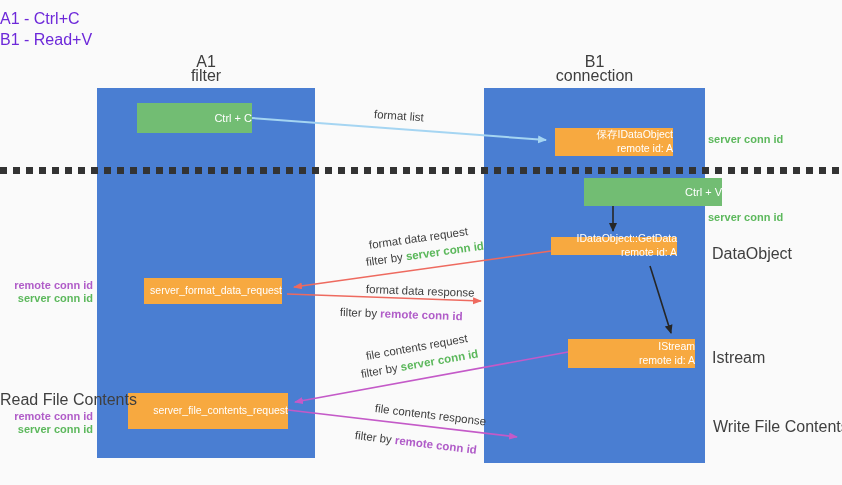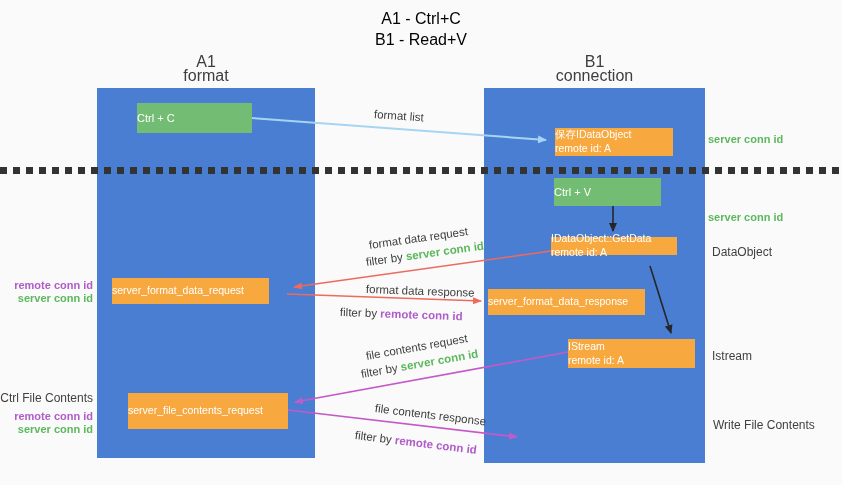--- a/index.html
+++ b/index.html
@@ -5,8 +5,8 @@
   html,body{margin:0;padding:0;background:#fafafa}
   .canvas{position:relative;width:842px;height:485px;background:#fafafa;
     font-family:"Liberation Sans",sans-serif;overflow:hidden}
-  .title{position:absolute;top:8px;left:0;width:100%;text-align:center;
-    font-size:16px;line-height:21px;color:#000000}
+  .title{position:absolute;top:8px;left:0;width:100%;text-align:left;
+    font-size:16px;line-height:21px;color:#6d28d9}
   .col-header{position:absolute;text-align:center;font-size:16px;line-height:14px;color:#3d3d3d}
   .column{position:absolute;background:var(--column-blue)}
   .dotted{position:absolute;top:167px;left:0;width:842px;height:7px;

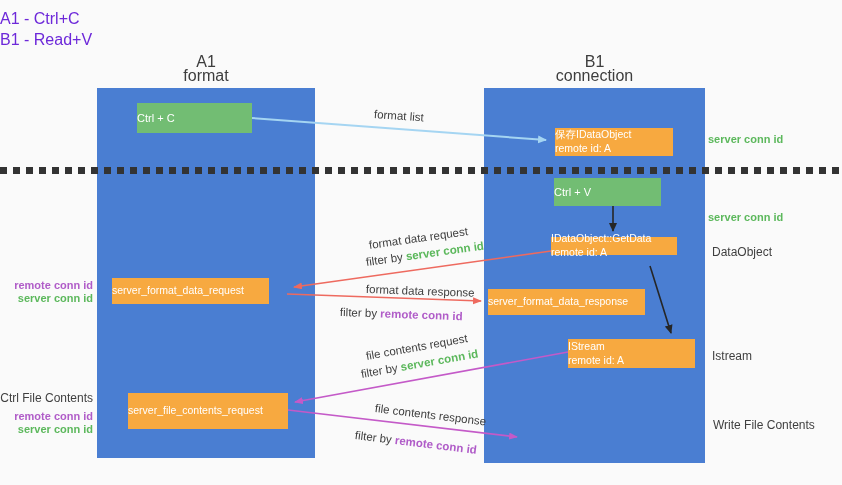--- a/index.html
+++ b/index.html
@@ -45,7 +45,7 @@
 
   <div class="col-header" style="left:97px;top:55px;width:218px">
     <div>A1</div>
-    <div>format</div>
+    <div>filter</div>
   </div>
   <div class="col-header" style="left:484px;top:55px;width:221px">
     <div>B1</div>

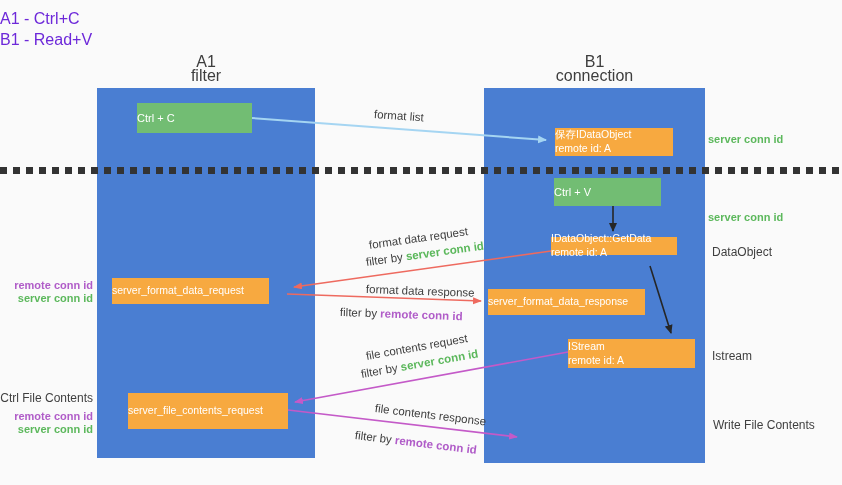--- a/index.html
+++ b/index.html
@@ -11,7 +11,7 @@
   .column{position:absolute;background:var(--column-blue)}
   .dotted{position:absolute;top:167px;left:0;width:842px;height:7px;
     background:repeating-linear-gradient(90deg,#333 0 7px,transparent 7px 13px)}
-  .box{position:absolute;display:flex;flex-direction:column;align-items:flex-start;
+  .box{position:absolute;display:flex;flex-direction:column;align-items:flex-end;
     justify-content:center;color:#fff;text-align:center;white-space:nowrap}
   .box.green{background:var(--box-green);font-size:11px}
   .box.orange{background:var(--box-orange);font-size:10.5px;line-height:1.3}

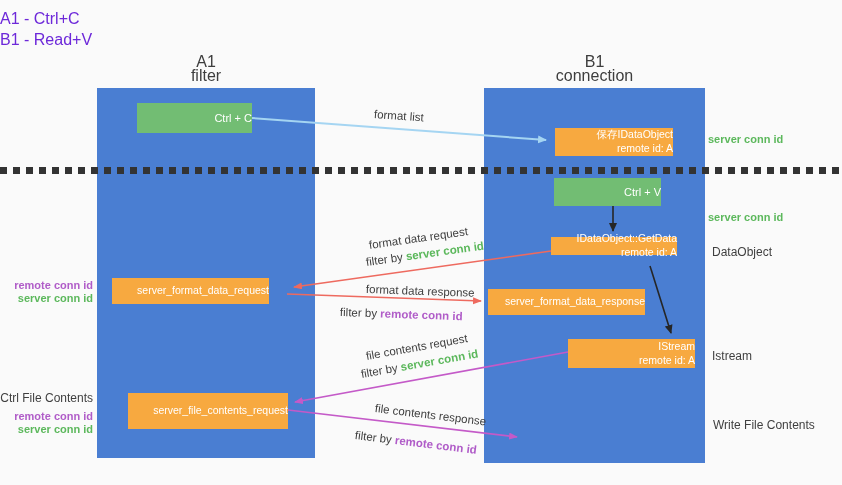--- a/index.html
+++ b/index.html
@@ -95,7 +95,7 @@
     <div>保存IDataObject</div>
     <div>remote id: A</div>
   </div>
-  <div class="box green" style="left:554px;top:178px;width:107px;height:28px">
+  <div class="box green" style="left:584px;top:178px;width:138px;height:28px">
     <div>Ctrl + V</div>
   </div>
   <div class="box orange" style="left:551px;top:237px;width:126px;height:18px">

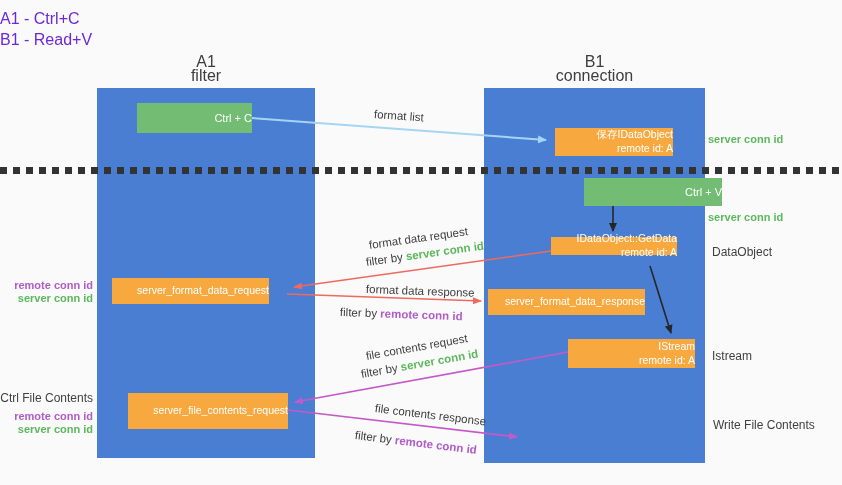--- a/index.html
+++ b/index.html
@@ -16,7 +16,7 @@
   .box.green{background:var(--box-green);font-size:11px}
   .box.orange{background:var(--box-orange);font-size:10.5px;line-height:1.3}
   .lbl{position:absolute;font-size:11.5px;color:#3f3f3f;white-space:nowrap}
-  .lbl.dark{font-size:12px}
+  .lbl.dark{font-size:16px}
   .lbl.g{color:var(--text-green);font-weight:bold;font-size:11px}
   .lbl.p{color:var(--text-purple);font-weight:bold;font-size:11px}
   .lbl .fg{color:var(--text-green);font-weight:bold}

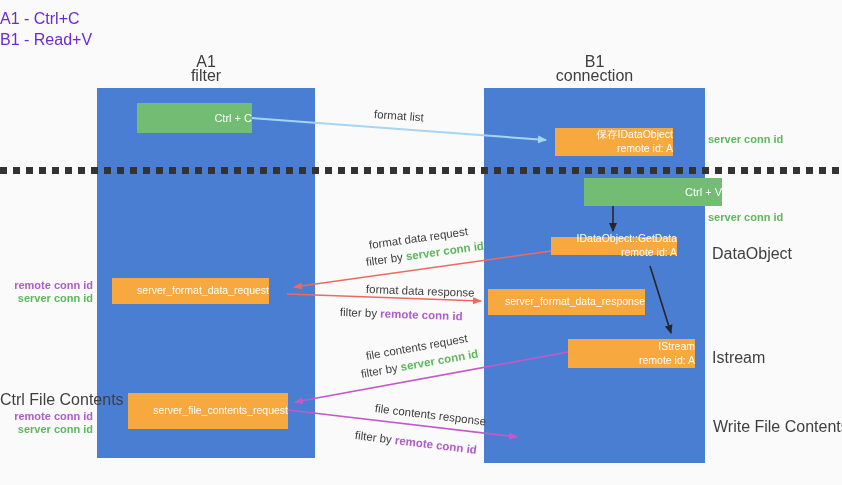--- a/index.html
+++ b/index.html
@@ -84,7 +84,7 @@
   <div class="box green" style="left:137px;top:103px;width:115px;height:30px">
     <div>Ctrl + C</div>
   </div>
-  <div class="box orange" style="left:112px;top:278px;width:157px;height:26px">
+  <div class="box orange" style="left:144px;top:278px;width:138px;height:26px">
     <div>server_format_data_request</div>
   </div>
   <div class="box orange" style="left:128px;top:393px;width:160px;height:36px">

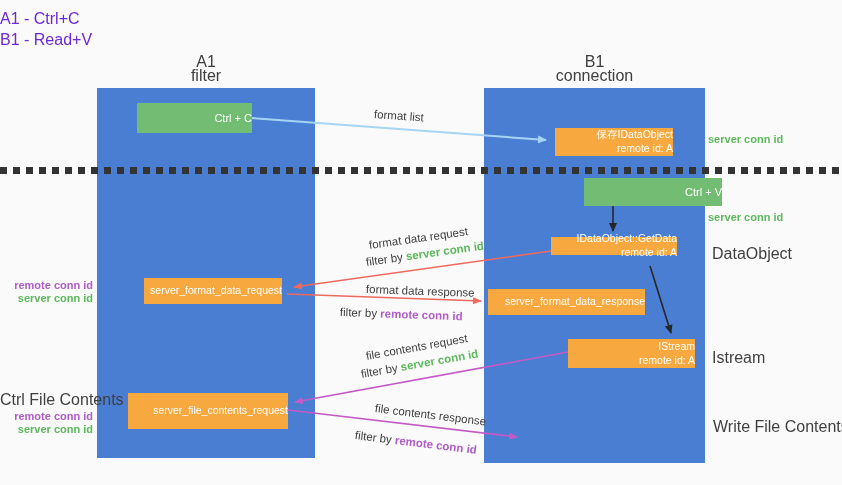--- a/index.html
+++ b/index.html
@@ -102,9 +102,6 @@
     <div>IDataObject::GetData</div>
     <div>remote id: A</div>
   </div>
-  <div class="box orange" style="left:488px;top:289px;width:157px;height:26px">
-    <div>server_format_data_response</div>
-  </div>
   <div class="box orange" style="left:568px;top:339px;width:127px;height:29px">
     <div>IStream</div>
     <div>remote id: A</div>

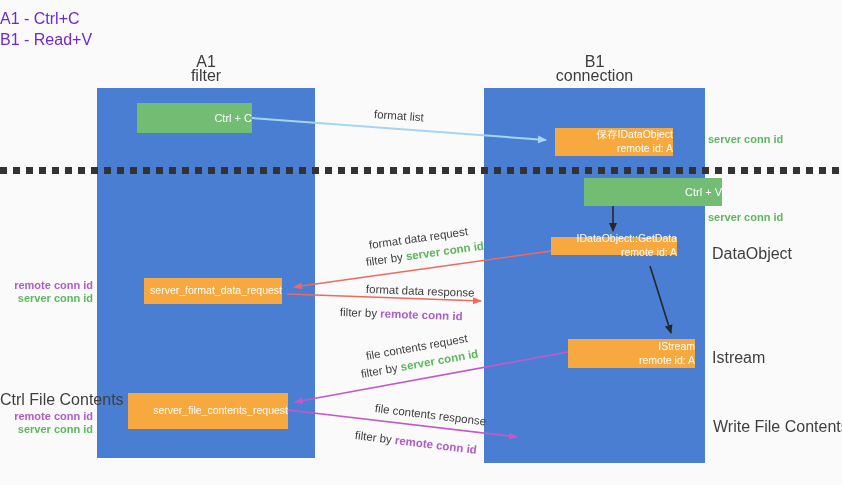--- a/index.html
+++ b/index.html
@@ -129,7 +129,7 @@
 
   <div class="lbl p right-align" style="left:0;top:279px;width:93px">remote conn id</div>
   <div class="lbl g right-align" style="left:0;top:292px;width:93px">server conn id</div>
-  <div class="lbl dark right-align" style="left:0;top:391px;width:93px">Ctrl File Contents</div>
+  <div class="lbl dark right-align" style="left:0;top:391px;width:93px">Read File Contents</div>
   <div class="lbl p right-align" style="left:0;top:410px;width:93px">remote conn id</div>
   <div class="lbl g right-align" style="left:0;top:423px;width:93px">server conn id</div>
 

